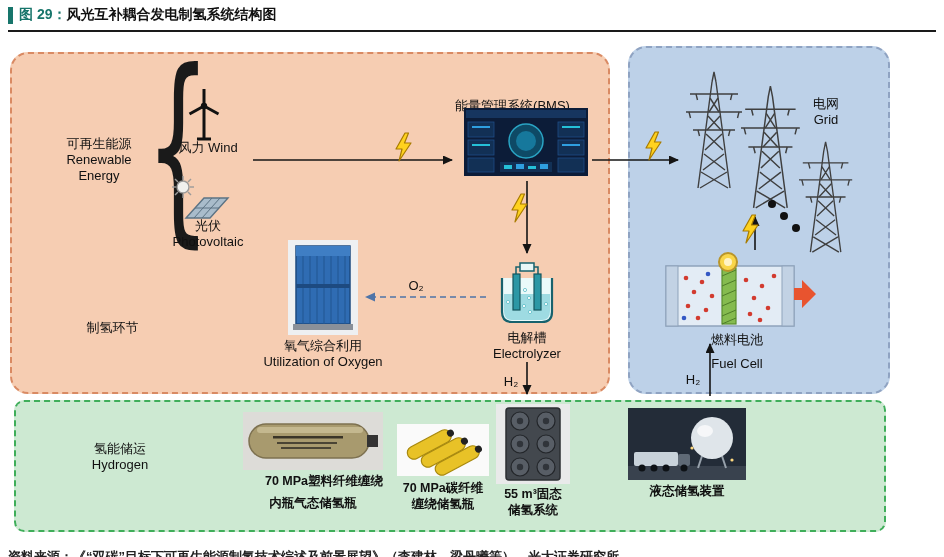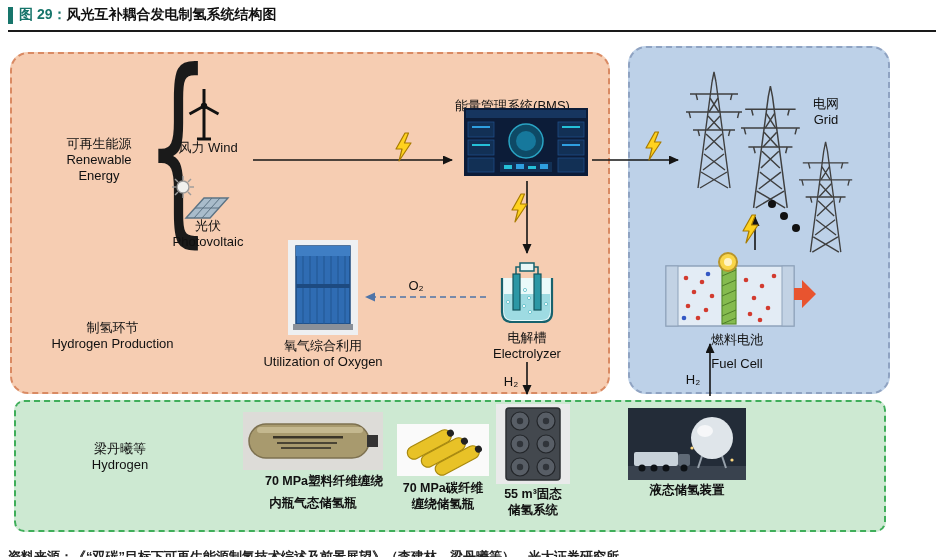--- a/index.html
+++ b/index.html
@@ -178,7 +178,6 @@
 
   <div class="lbl" style="left:40px;top:320px;width:145px;">
     <div>制氢环节</div>
-    <div>Hydrogen Production</div>
   </div>
 
   <div class="img" style="left:494px;top:262px;width:66px;height:66px;">

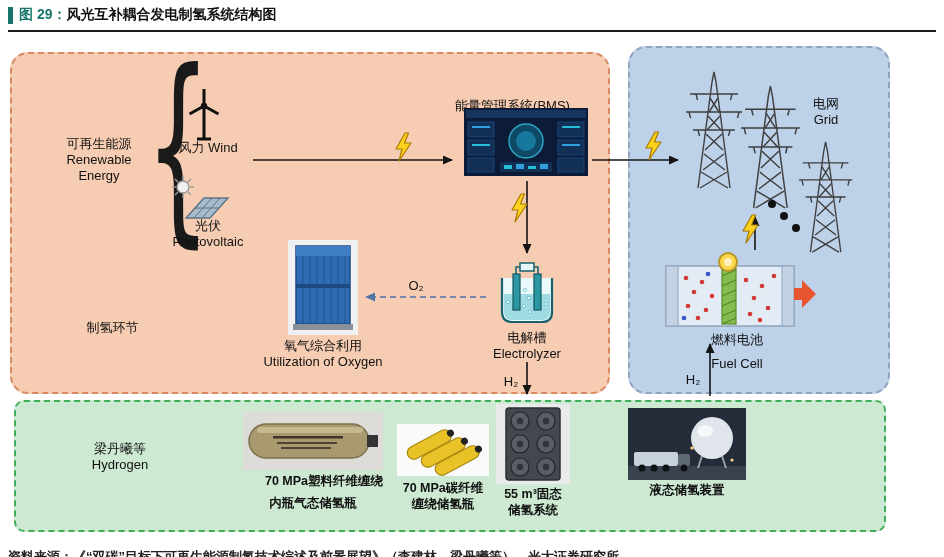--- a/index.html
+++ b/index.html
@@ -248,7 +248,7 @@
   <div class="lbl" style="left:677px;top:356px;width:120px;">Fuel Cell</div>
 
   <div class="lbl" style="left:40px;top:441px;width:160px;">
-    <div>梁丹曦等</div>
+    <div>氢能储运</div>
     <div>Hydrogen</div>
   </div>
 

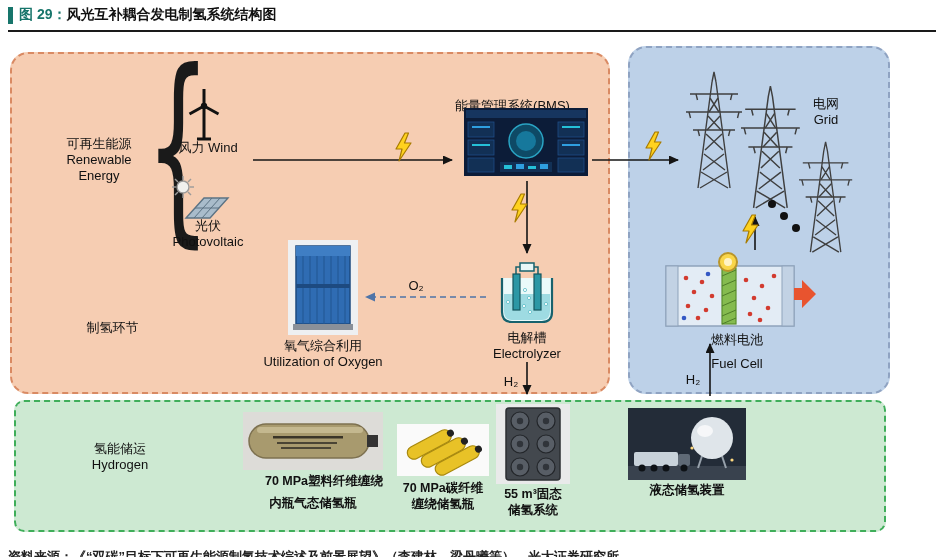--- a/index.html
+++ b/index.html
@@ -331,7 +331,7 @@
       <circle cx="104" cy="52" r="1.6" fill="#ffd980"></circle>
     </svg>
   </div>
-  <div class="cap" style="left:627px;top:484px;width:120px;font-family:Liberation Mono, monospace;">液态储氢装置</div>
+  <div class="cap" style="left:627px;top:484px;width:120px;">液态储氢装置</div>
   <div class="cap" style="left:627px;top:500px;width:120px;"></div>
 
   <div class="footer">资料来源：《“双碳”目标下可再生能源制氢技术综述及前景展望》（李建林、梁丹曦等），光大证券研究所</div>

